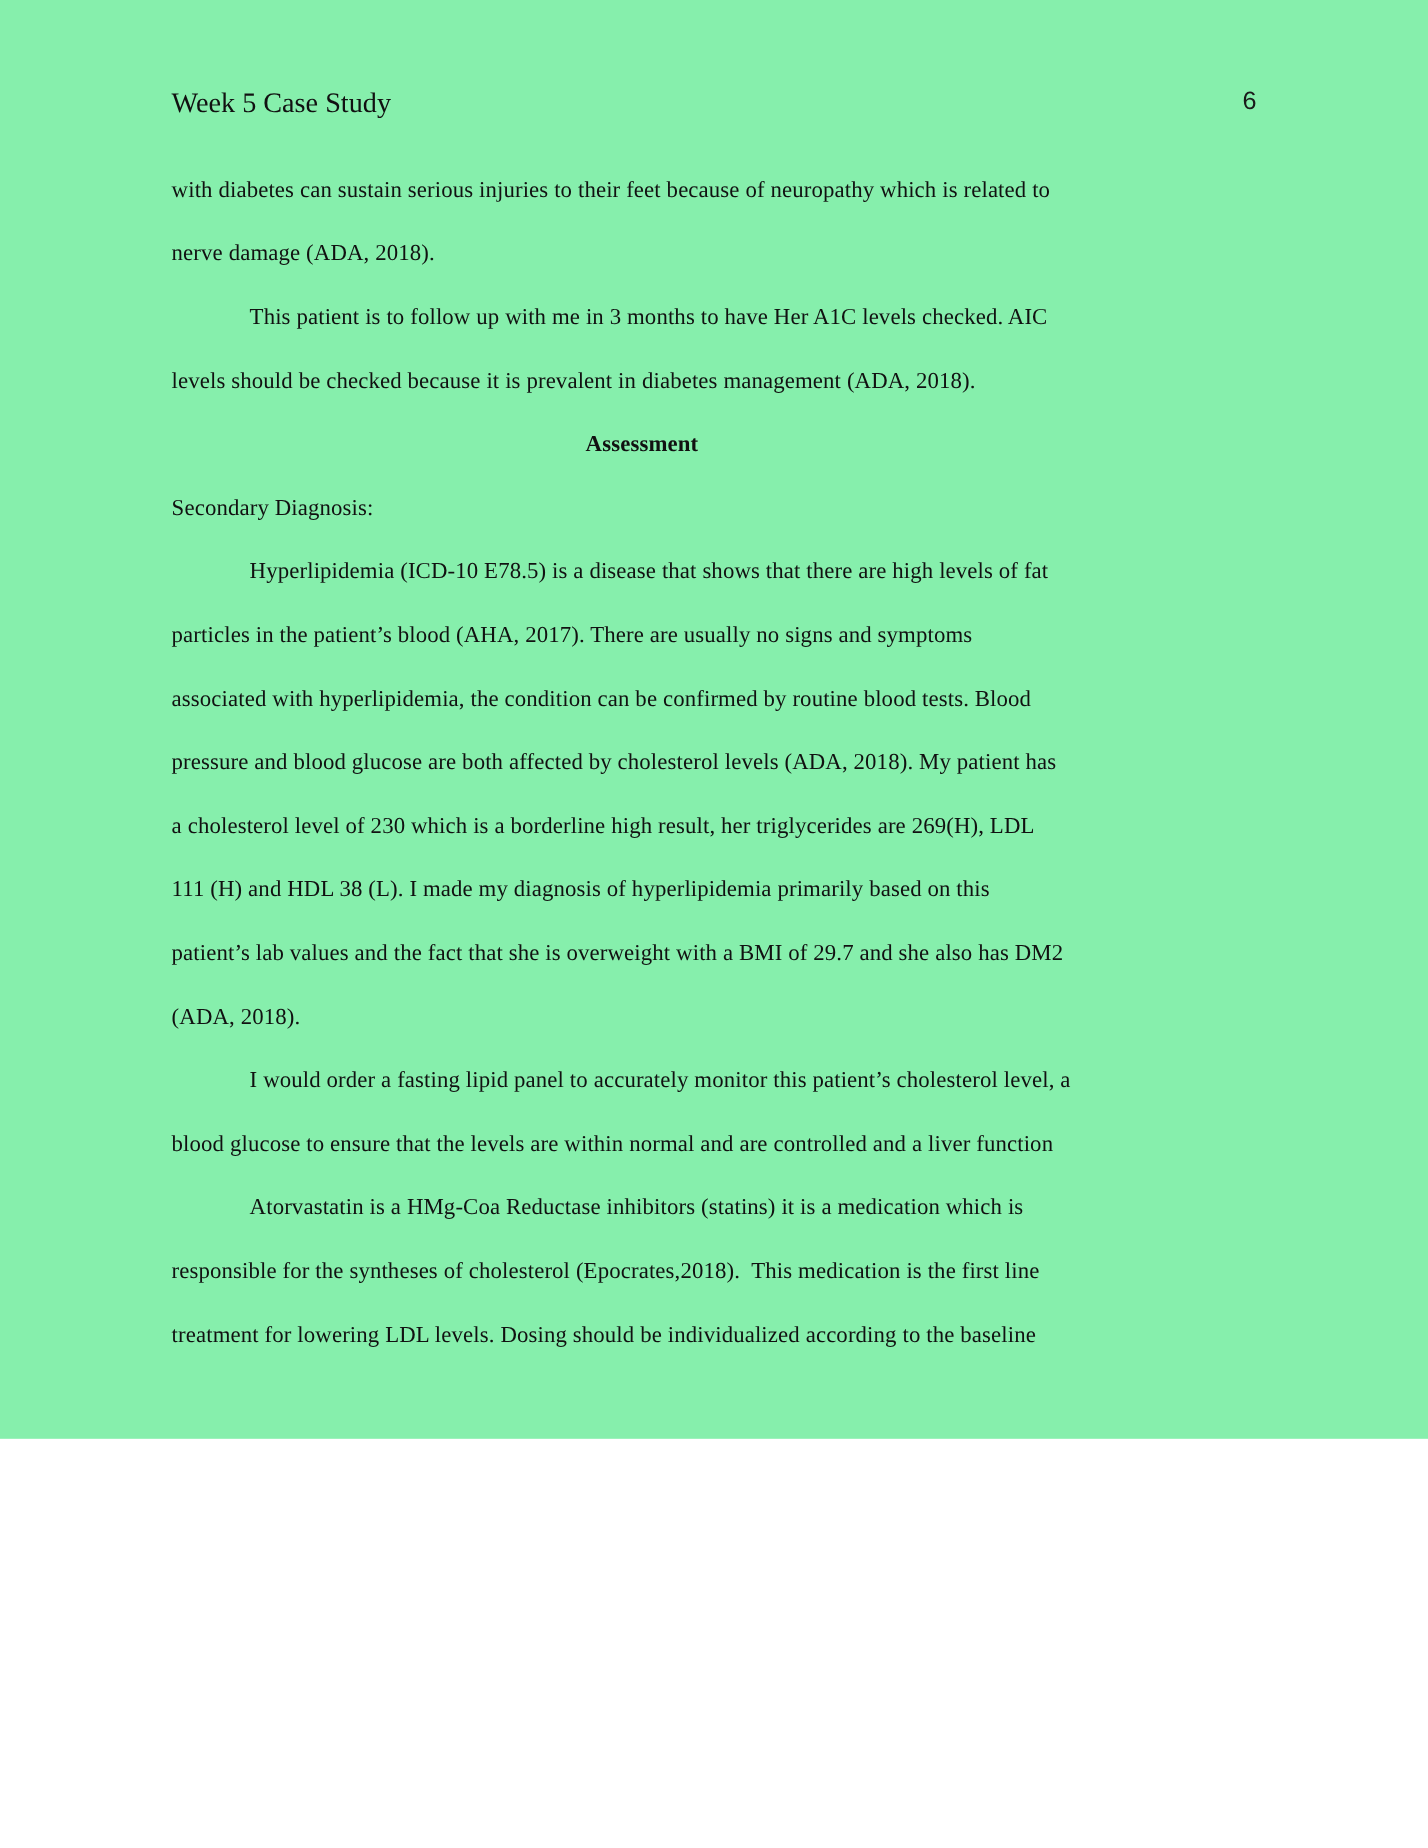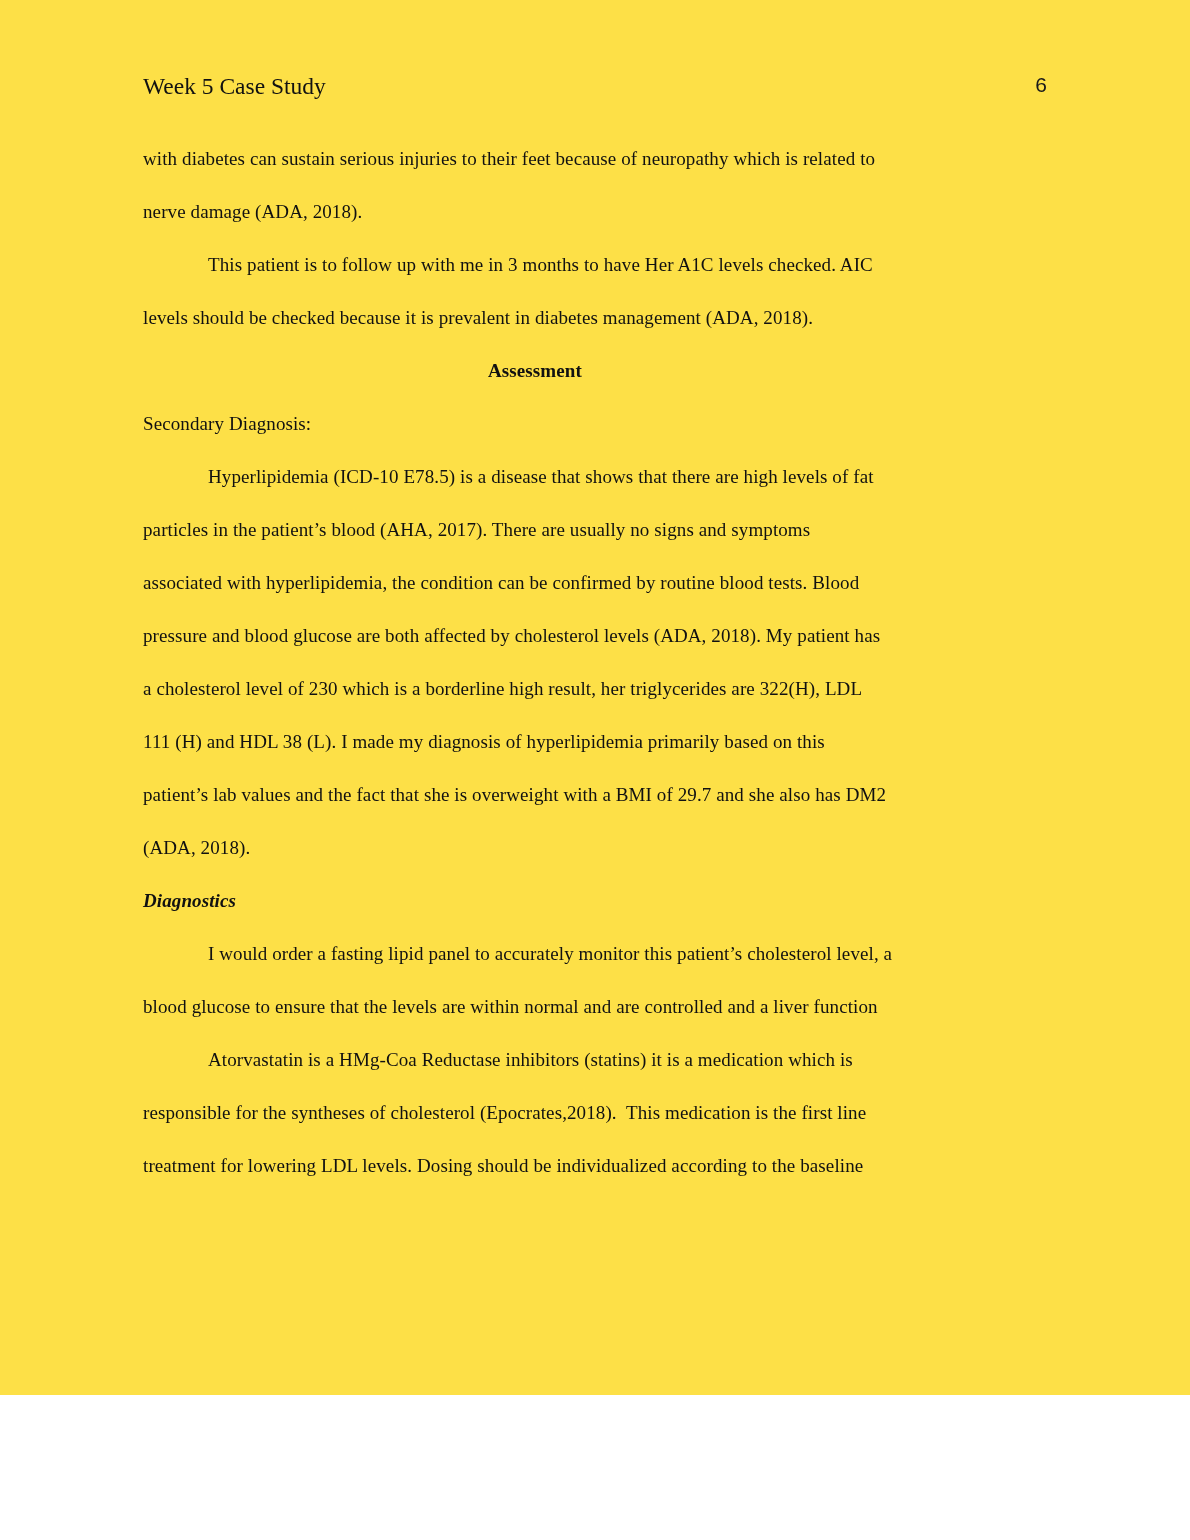--- a/index.html
+++ b/index.html
@@ -19,8 +19,8 @@
     position: absolute;
     left: 0; top: 0;
     width: 1190px;
-    height: 1395px;
-    background: #fde047;
+    height: 1199px;
+    background: #86efac;
   }
   .page-header-title {
     position: absolute;

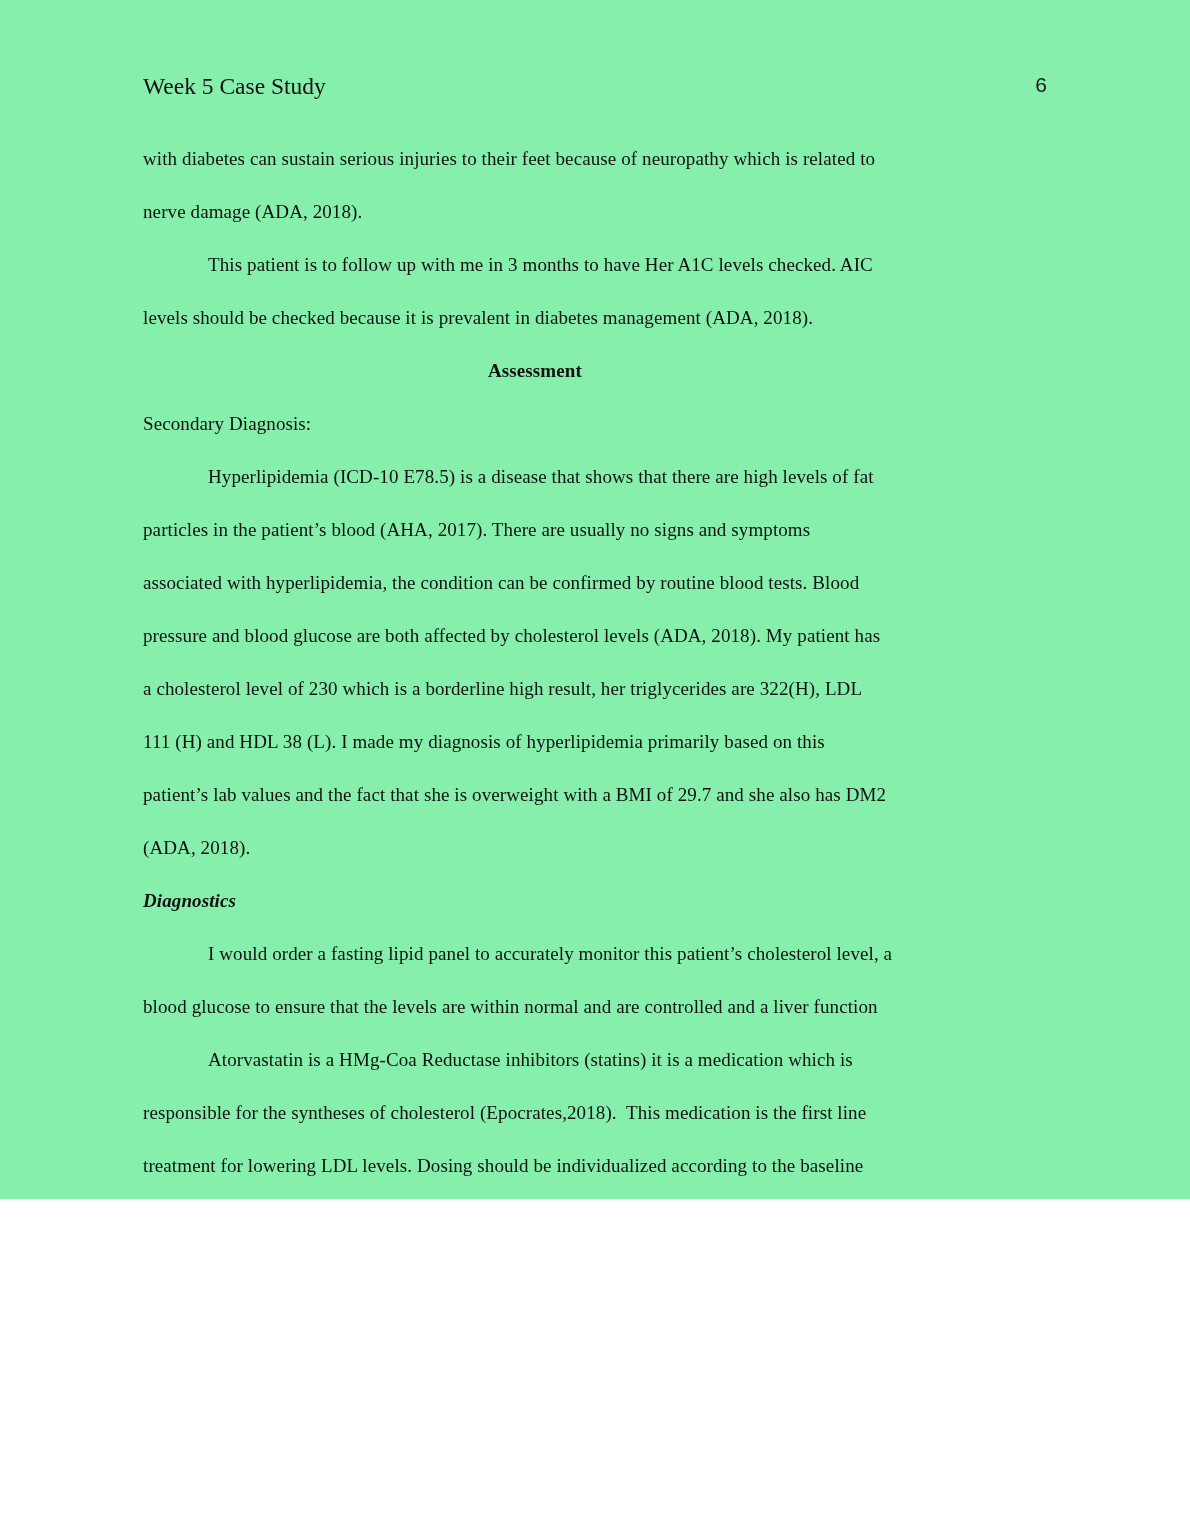--- a/index.html
+++ b/index.html
@@ -84,7 +84,7 @@
     <div class="line">particles in the patient’s blood (AHA, 2017). There are usually no signs and symptoms</div>
     <div class="line">associated with hyperlipidemia, the condition can be confirmed by routine blood tests. Blood</div>
     <div class="line">pressure and blood glucose are both affected by cholesterol levels (ADA, 2018). My patient has</div>
-    <div class="line">a cholesterol level of 230 which is a borderline high result, her triglycerides are 322(H), LDL</div>
+    <div class="line">a cholesterol level of 230 which is a borderline high result, her triglycerides are 269(H), LDL</div>
     <div class="line">111 (H) and HDL 38 (L). I made my diagnosis of hyperlipidemia primarily based on this</div>
     <div class="line">patient’s lab values and the fact that she is overweight with a BMI of 29.7 and she also has DM2</div>
     <div class="line">(ADA, 2018).</div>

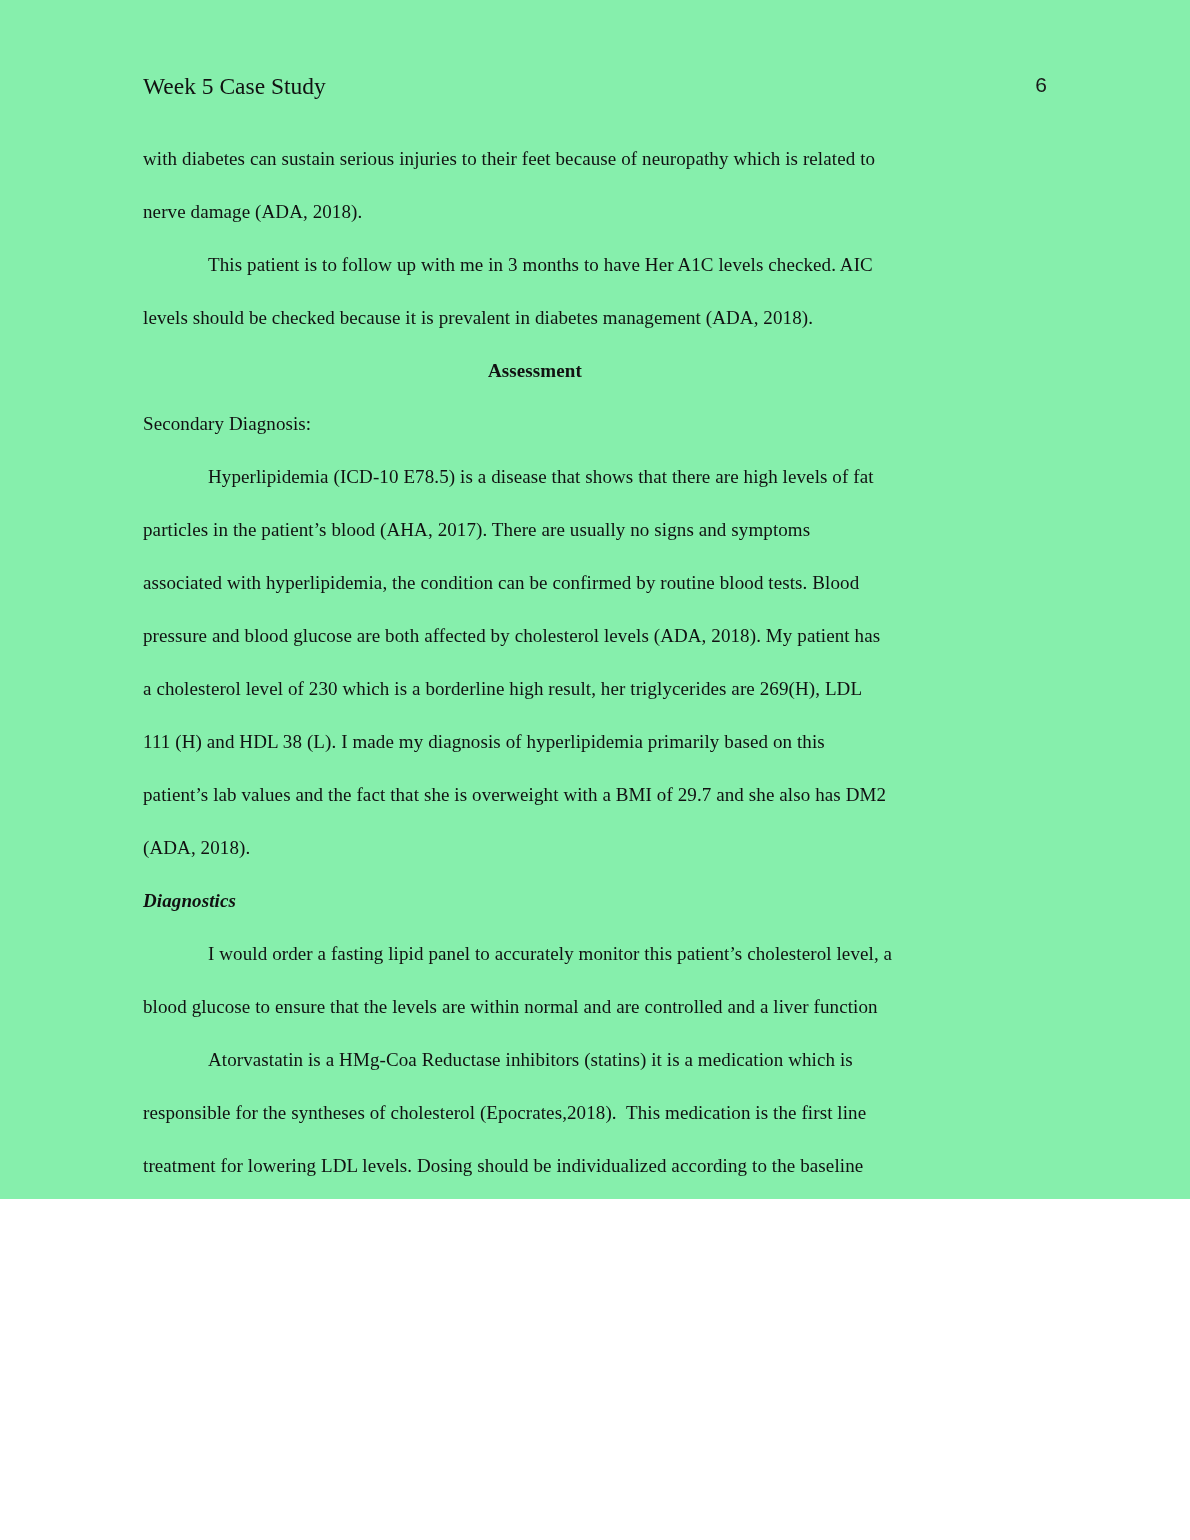--- a/index.html
+++ b/index.html
@@ -88,7 +88,6 @@
     <div class="line">111 (H) and HDL 38 (L). I made my diagnosis of hyperlipidemia primarily based on this</div>
     <div class="line">patient’s lab values and the fact that she is overweight with a BMI of 29.7 and she also has DM2</div>
     <div class="line">(ADA, 2018).</div>
-    <div class="line h-italic">Diagnostics</div>
     <div class="line indent">I would order a fasting lipid panel to accurately monitor this patient’s cholesterol level, a</div>
     <div class="line">blood glucose to ensure that the levels are within normal and are controlled and a liver function</div>
     <div class="line indent">Atorvastatin is a HMg-Coa Reductase inhibitors (statins) it is a medication which is</div>

